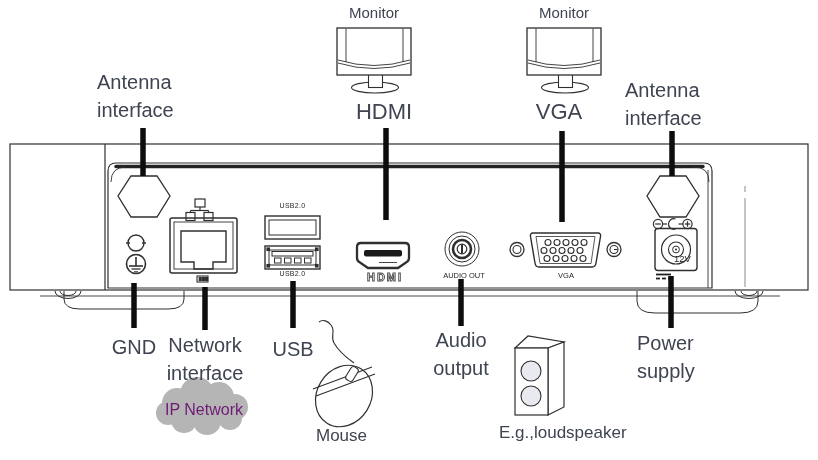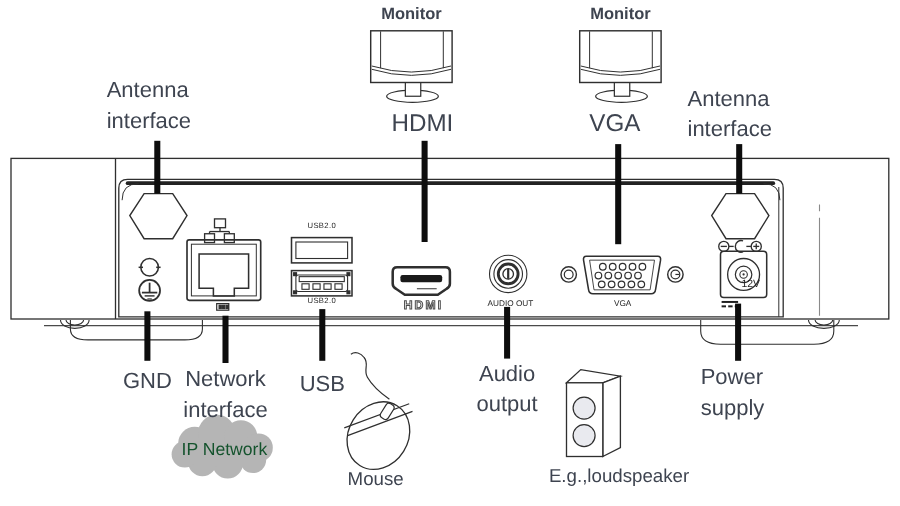--- a/index.html
+++ b/index.html
@@ -8,7 +8,7 @@
   .art{position:absolute;left:0;top:0;z-index:1;}
   .lbl{position:absolute;z-index:2;color:#3e4450;line-height:28px;font-size:20px;white-space:pre;}
   .lbl.center{text-align:center;}
-  .lbl.small{font-size:15px;line-height:17px;font-weight:bold;}
+  .lbl.small{font-size:15px;line-height:17px;}
   .lbl.big{font-size:22px;line-height:24px;}
   .lbl.tiny{font-size:16px;line-height:18px;color:#14532d;}
   .lbl.periph{font-size:17px;line-height:19px;}

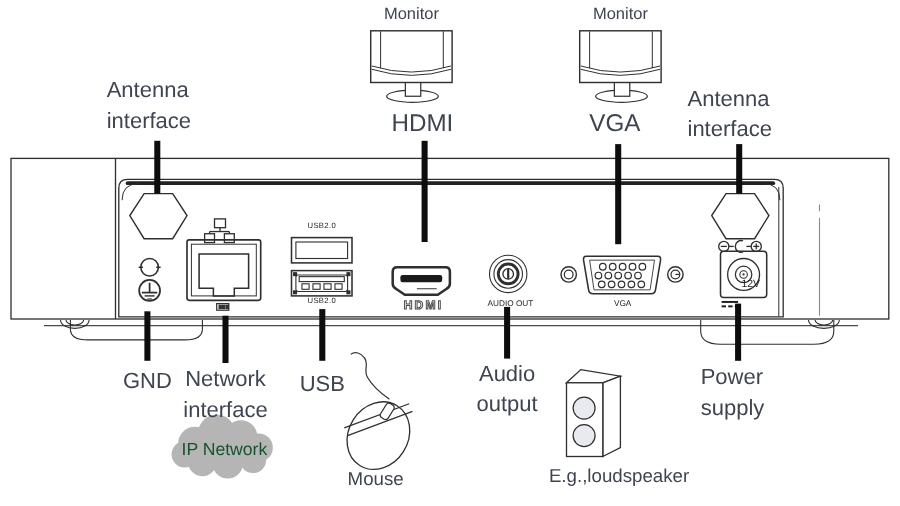--- a/index.html
+++ b/index.html
@@ -10,7 +10,7 @@
   .lbl.center{text-align:center;}
   .lbl.small{font-size:15px;line-height:17px;}
   .lbl.big{font-size:22px;line-height:24px;}
-  .lbl.tiny{font-size:16px;line-height:18px;color:#14532d;}
+  .lbl.tiny{font-size:16px;line-height:18px;color:#701a75;}
   .lbl.periph{font-size:17px;line-height:19px;}
   .silk{position:absolute;z-index:2;color:#1f1f1f;font-weight:normal;
         font-family:"Liberation Sans",sans-serif;white-space:nowrap;}

